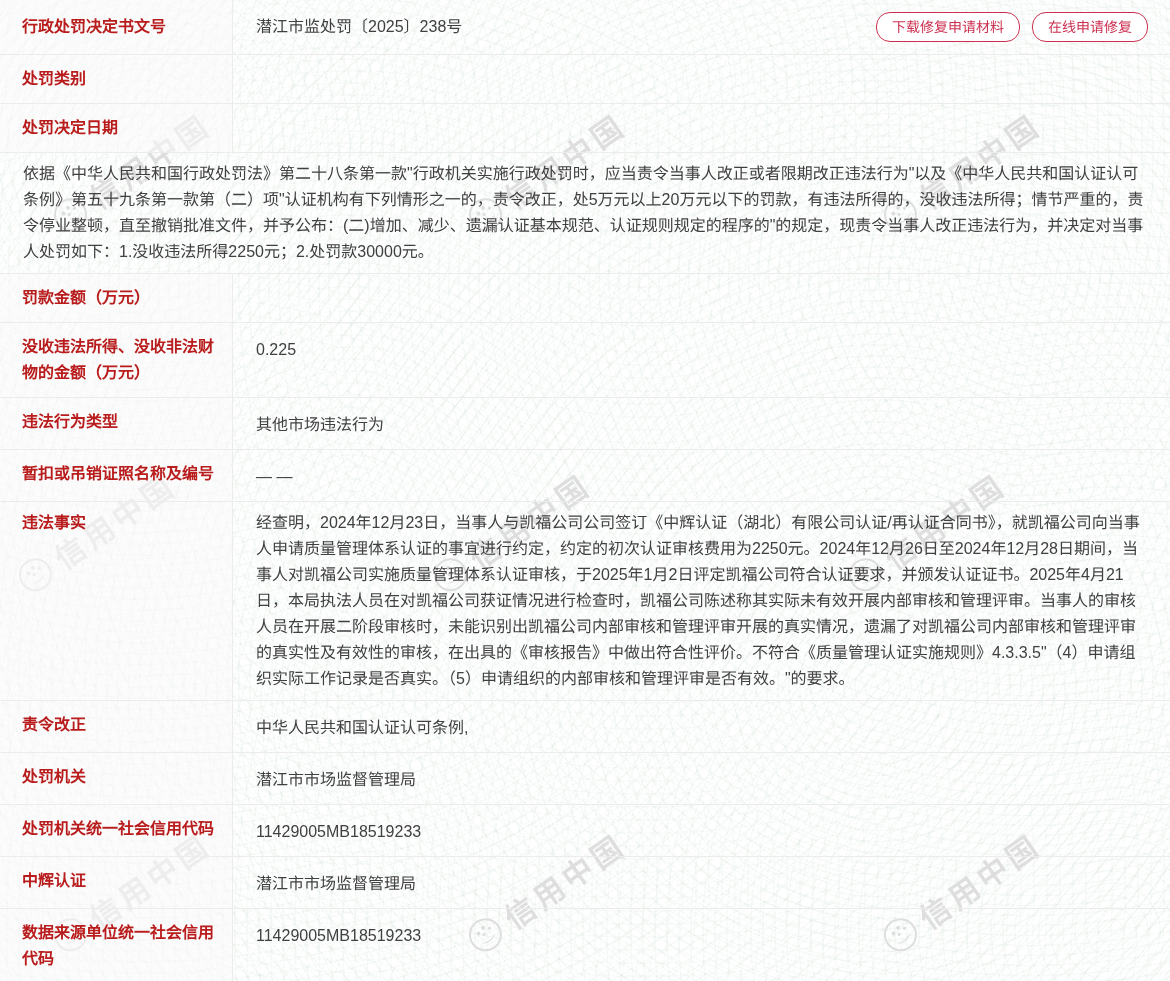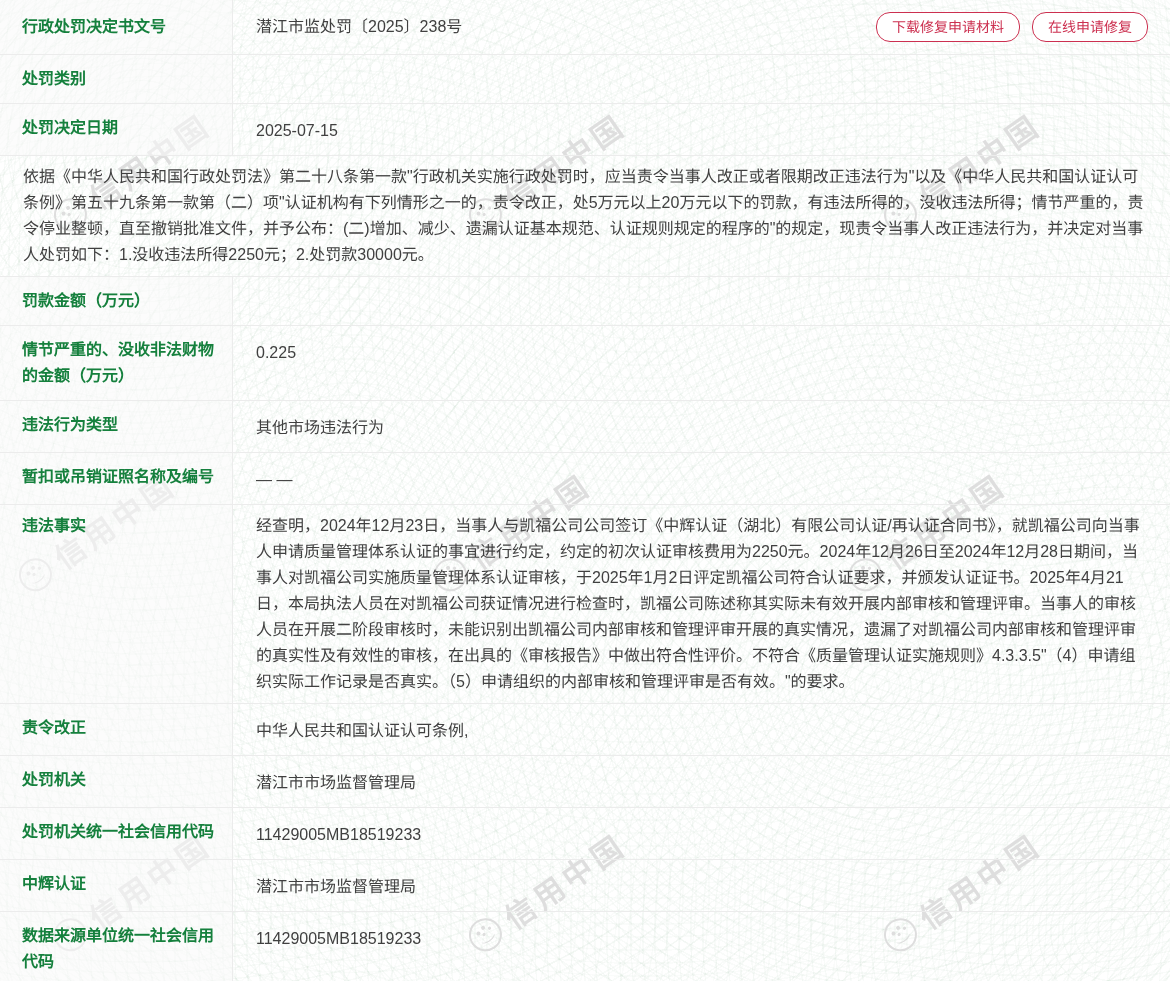--- a/index.html
+++ b/index.html
@@ -35,7 +35,7 @@
     width:233px;flex:0 0 233px;
     padding:11px 10px 11px 22px;
     border-right:1px solid #ececec;
-    font-weight:bold;color:#15803d;
+    font-weight:bold;color:#b91c1c;
     background:rgba(250,250,250,0.55);
   }
   .cell.value{

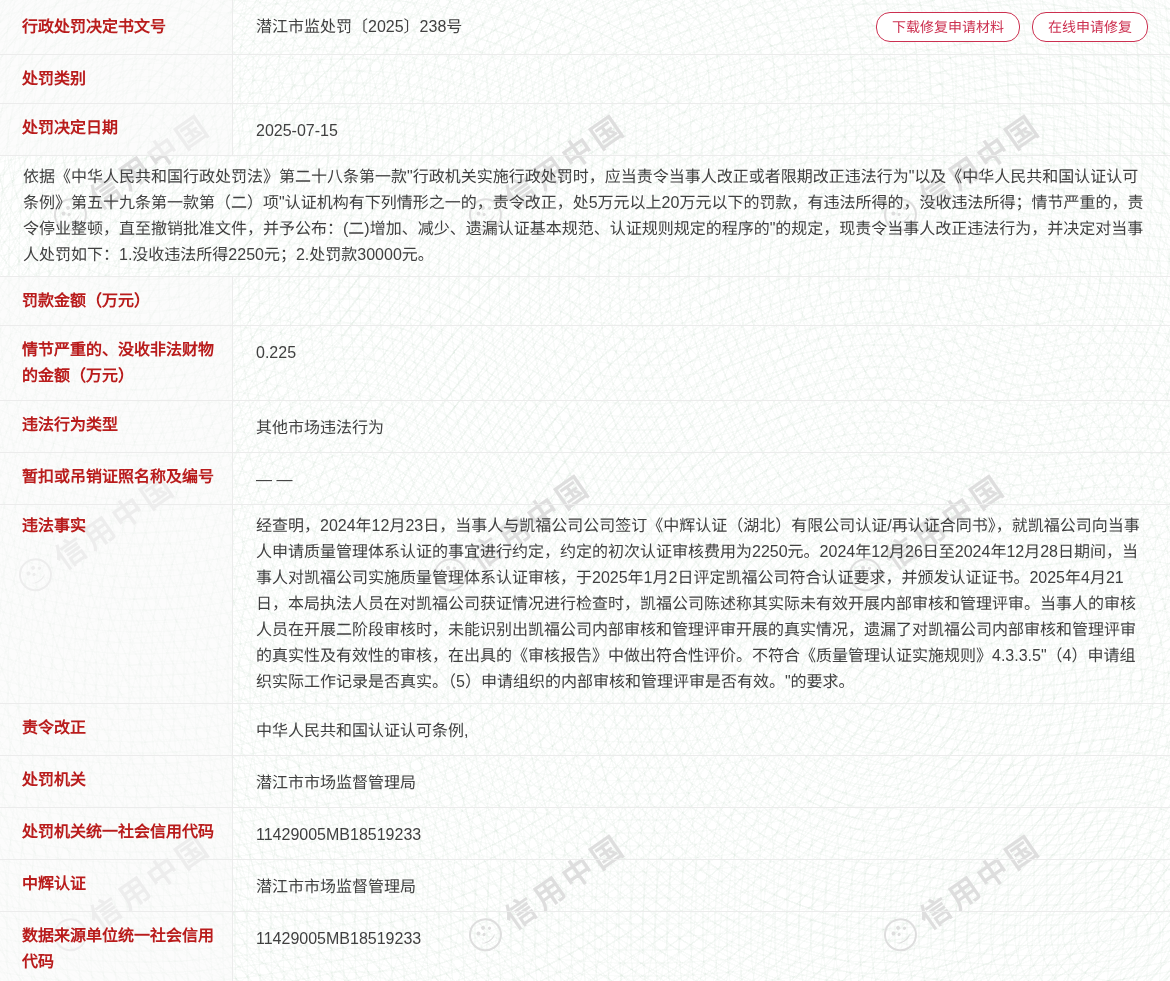--- a/index.html
+++ b/index.html
@@ -198,9 +198,6 @@
     <div class="cell label">
       <span class="label-text">处罚决定日期</span>
     </div>
-    <div class="cell value">
-      <span class="value-text">2025-07-15</span>
-    </div>
   </div>
 
   <div class="row">

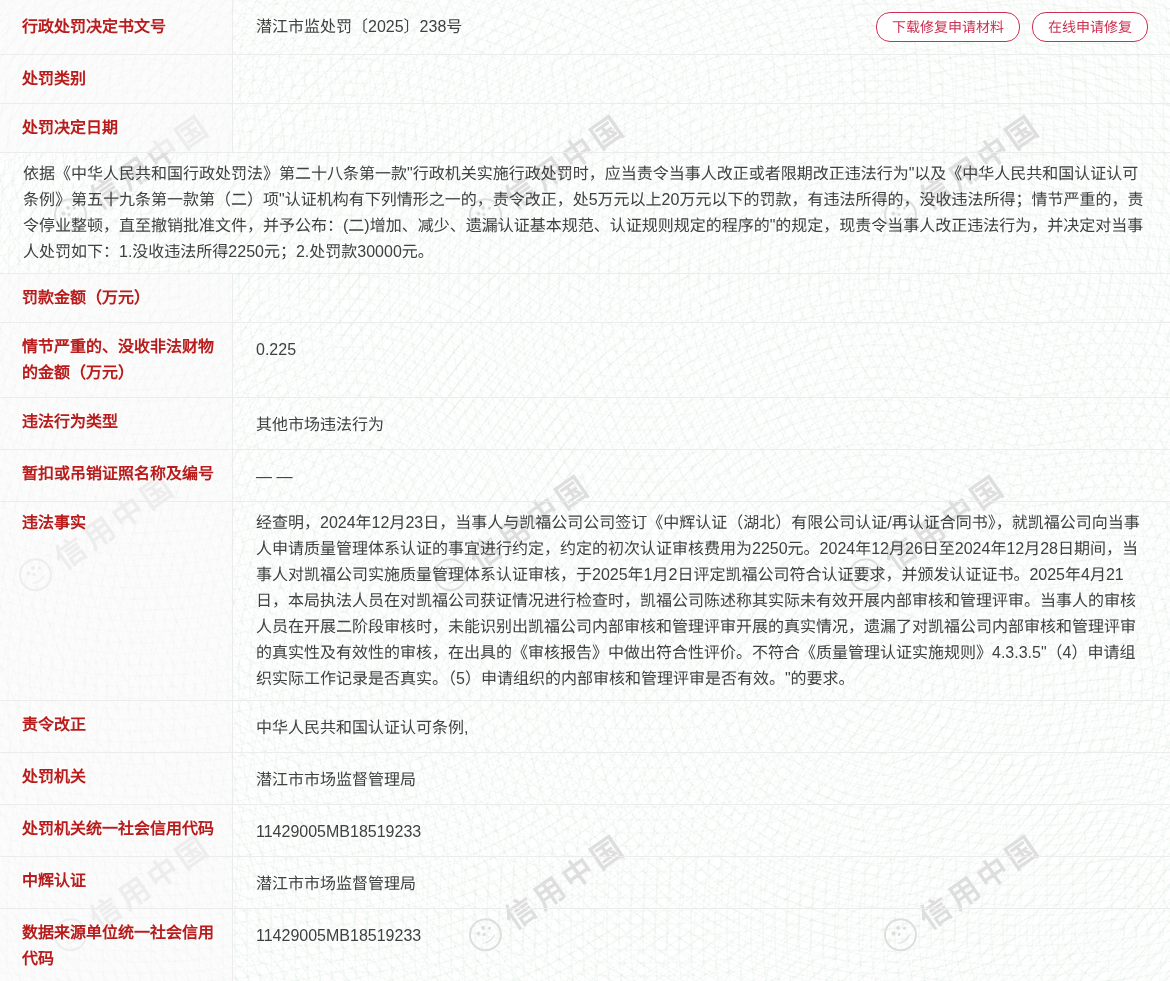--- a/index.html
+++ b/index.html
@@ -214,7 +214,7 @@
 
   <div class="row">
     <div class="cell label">
-      <span class="label-text">情节严重的、没收非法财物的金额（万元）</span>
+      <span class="label-text">没收违法所得、没收非法财物的金额（万元）</span>
     </div>
     <div class="cell value">
       <span class="value-text">0.225</span>

